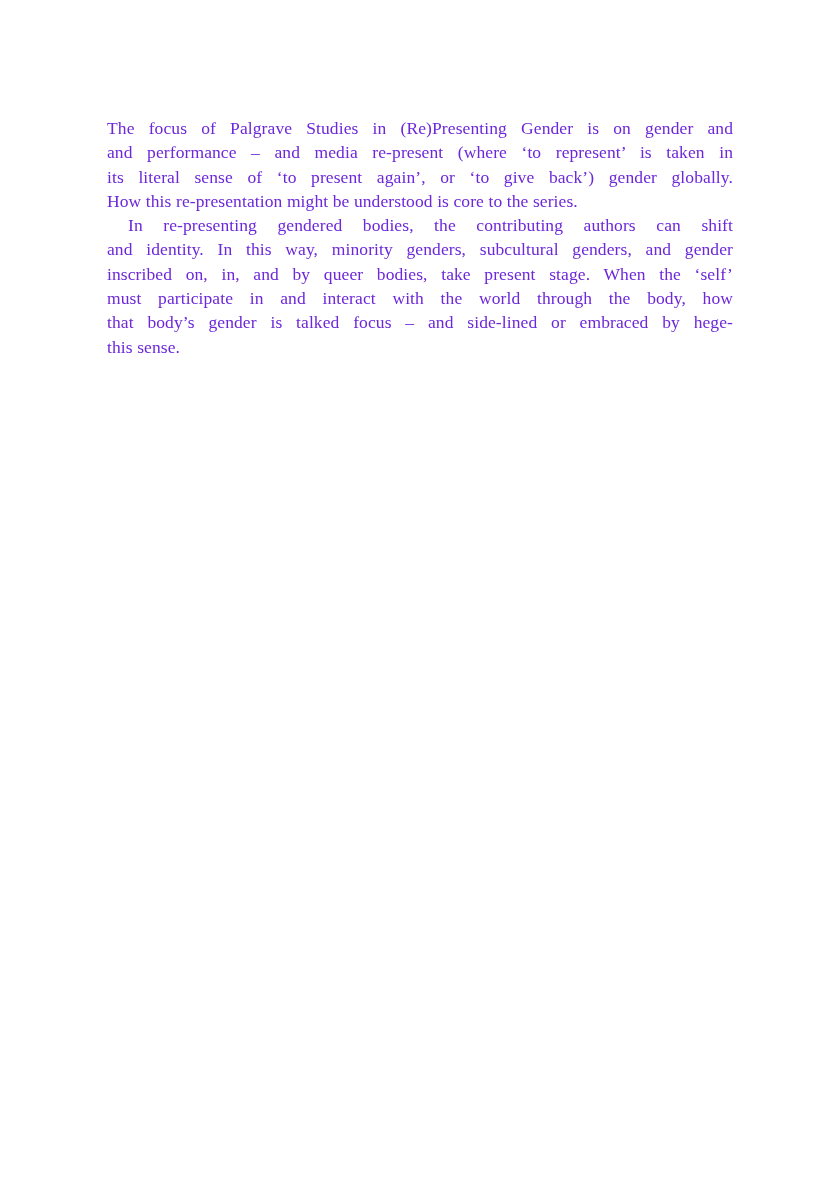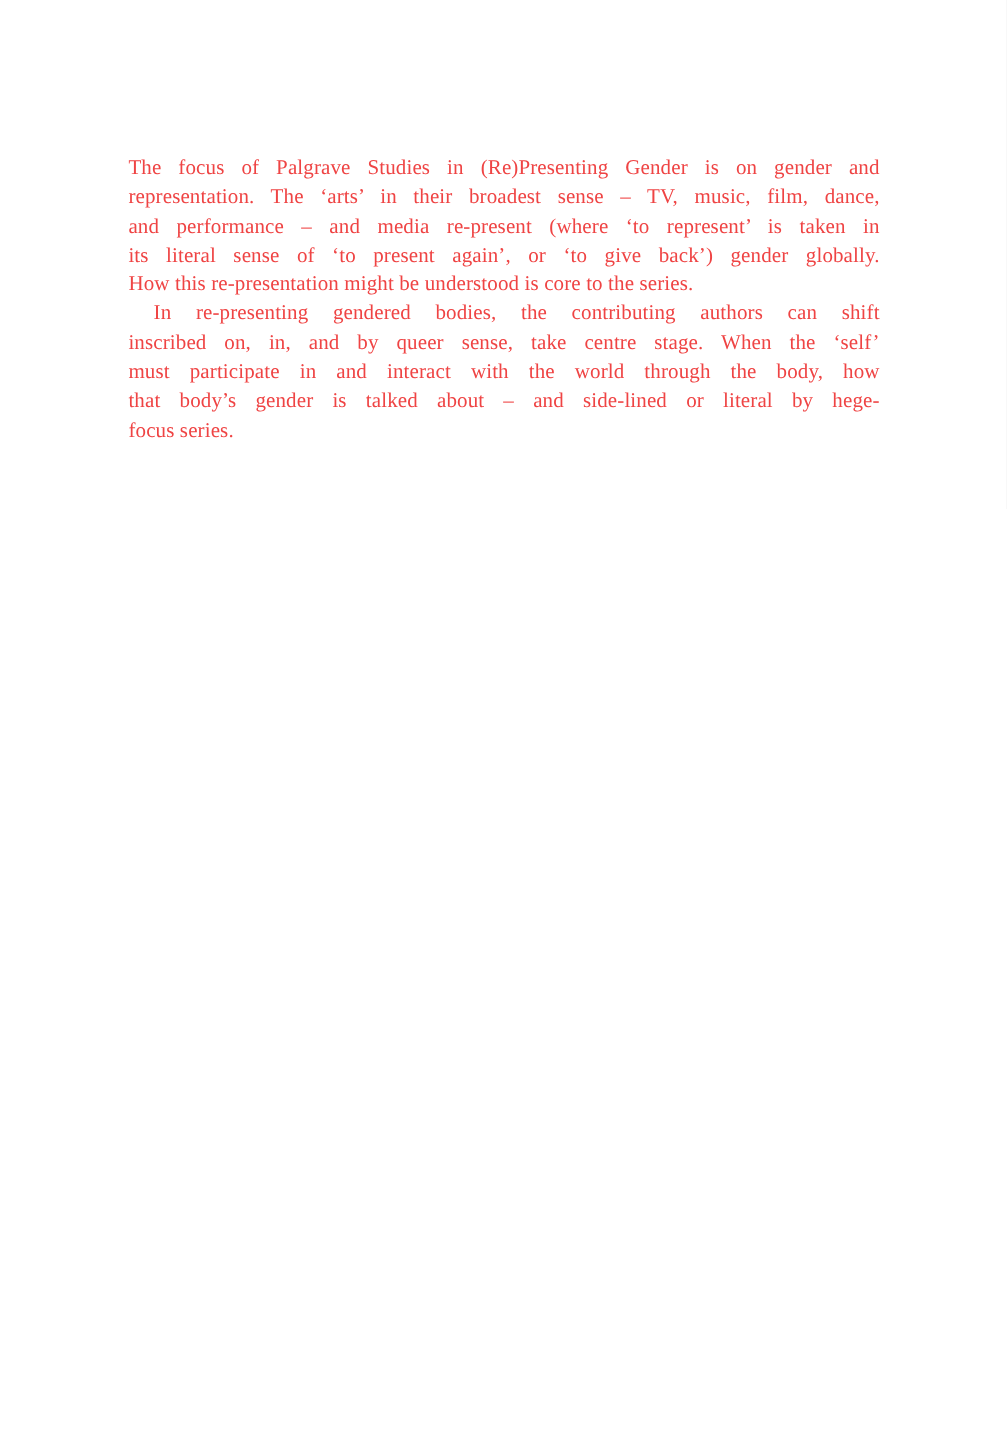--- a/index.html
+++ b/index.html
@@ -25,9 +25,8 @@
     width: 626px;
     font-size: 17.5px;
     line-height: 24.3px;
-    color: #ef4444;
+    color: #6d28d9;
     letter-spacing: 0.1px;
-    margin-top: 11px;
   }
   .line {
     text-align: justify;

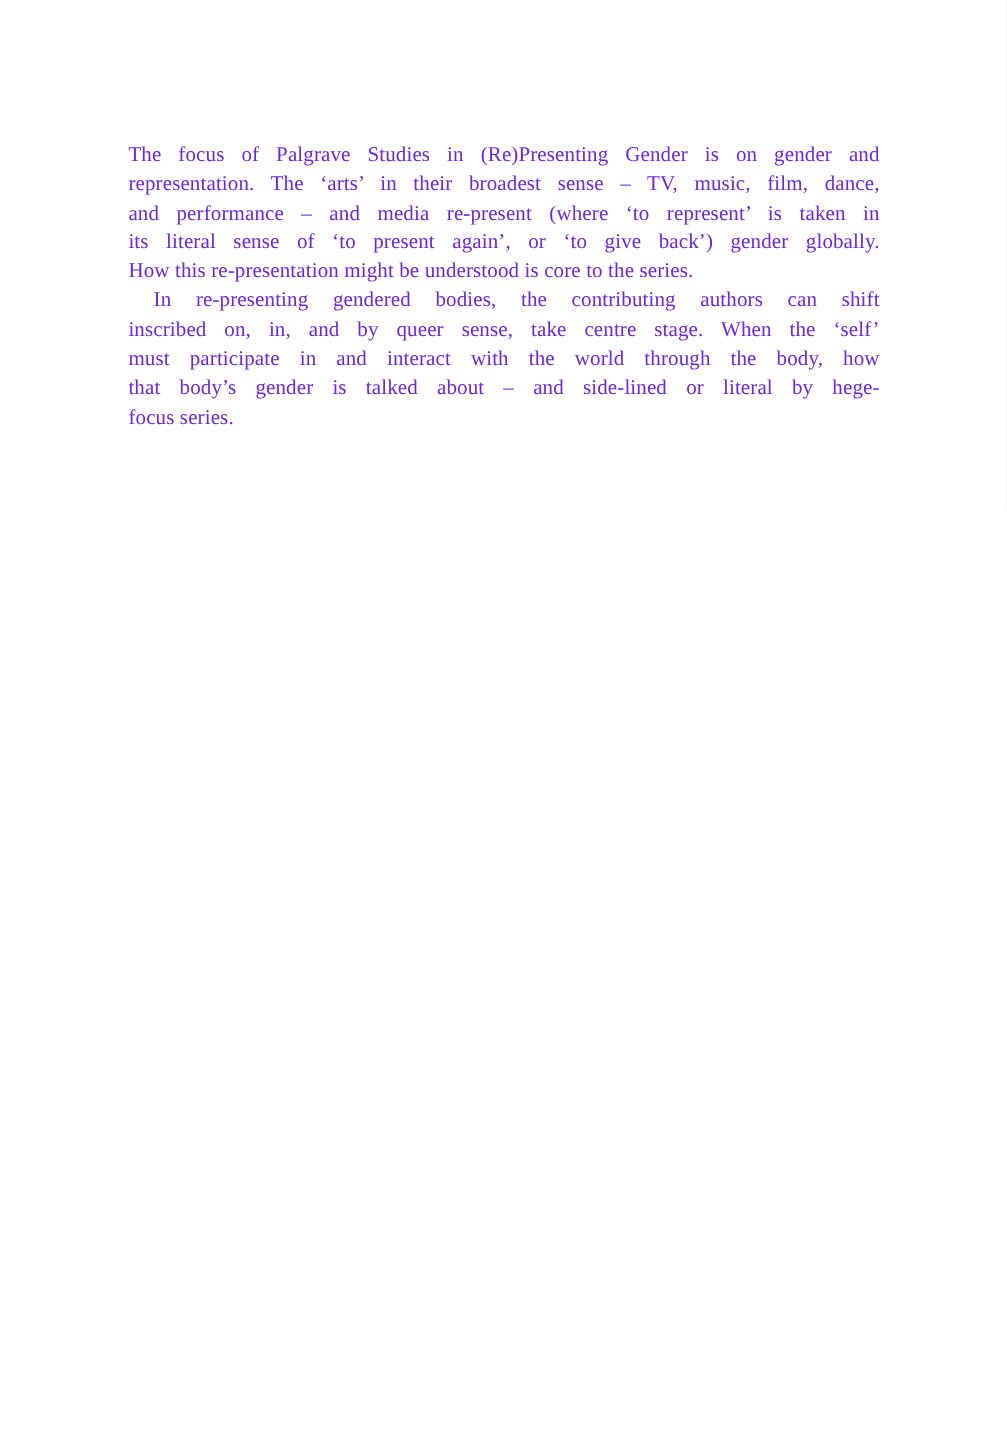--- a/index.html
+++ b/index.html
@@ -53,7 +53,6 @@
 
     <div class="paragraph">
       <div class="line">The focus of Palgrave Studies in (Re)Presenting Gender is on gender and</div>
-      <div class="line">representation. The ‘arts’ in their broadest sense – TV, music, film, dance,</div>
       <div class="line">and performance – and media re-present (where ‘to represent’ is taken in</div>
       <div class="line">its literal sense of ‘to present again’, or ‘to give back’) gender globally.</div>
       <div class="line para-end">How this re-presentation might be understood is core to the series.</div>

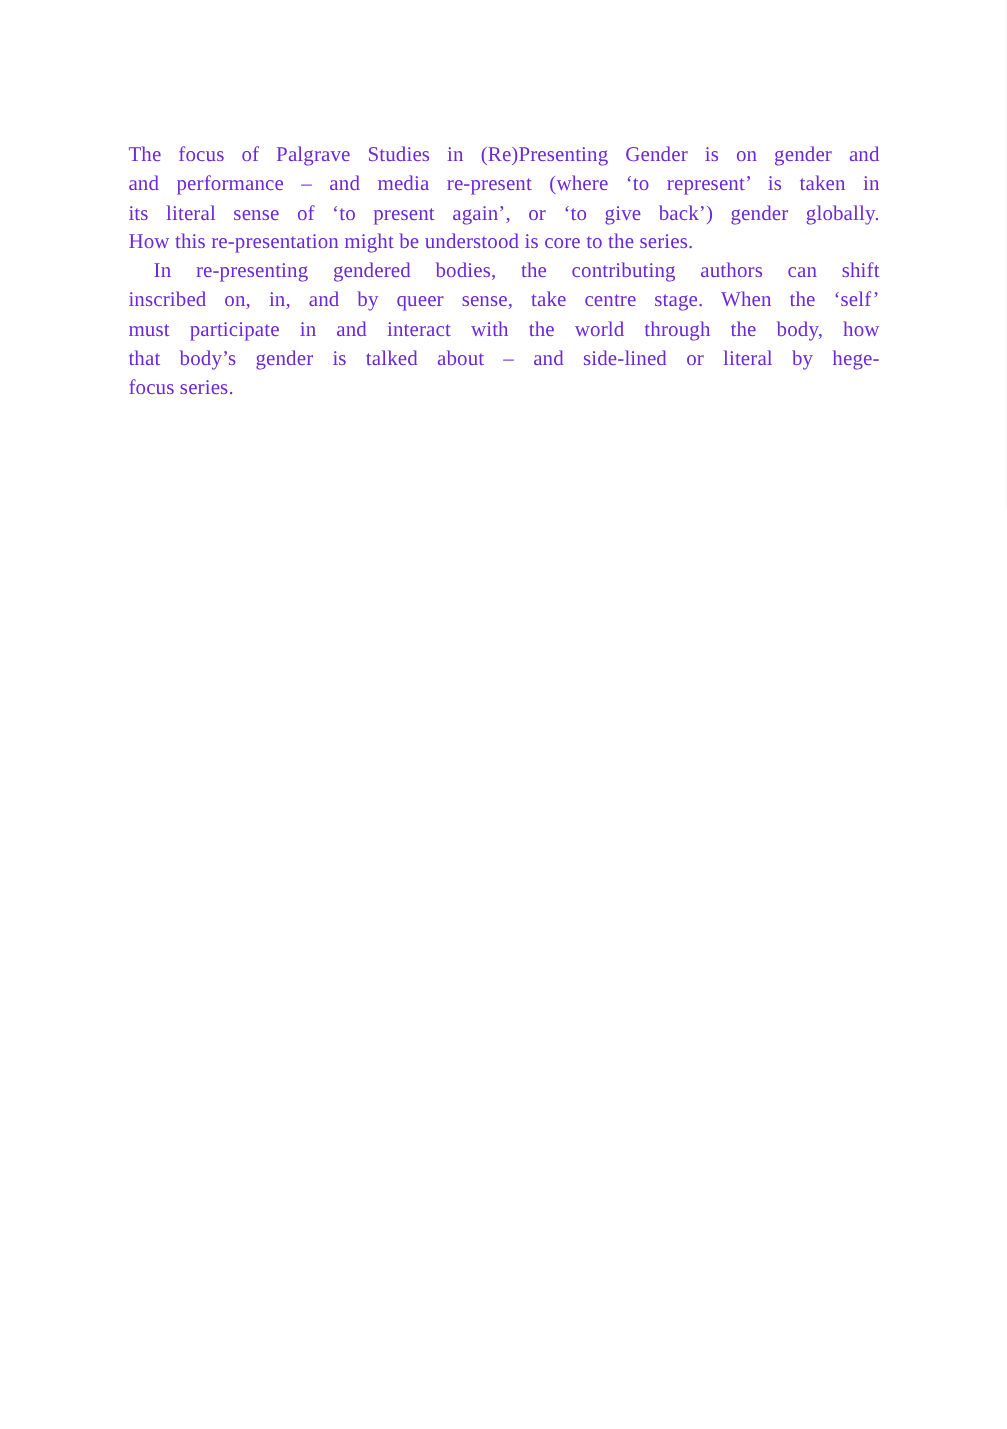--- a/index.html
+++ b/index.html
@@ -60,6 +60,7 @@
 
     <div class="paragraph">
       <div class="line indent">In re-presenting gendered bodies, the contributing authors can shift</div>
+      <div class="line">and identity. In this way, minority genders, subcultural genders, and gender</div>
       <div class="line">inscribed on, in, and by queer sense, take centre stage. When the ‘self’</div>
       <div class="line">must participate in and interact with the world through the body, how</div>
       <div class="line">that body’s gender is talked about – and side-lined or literal by hege-</div>

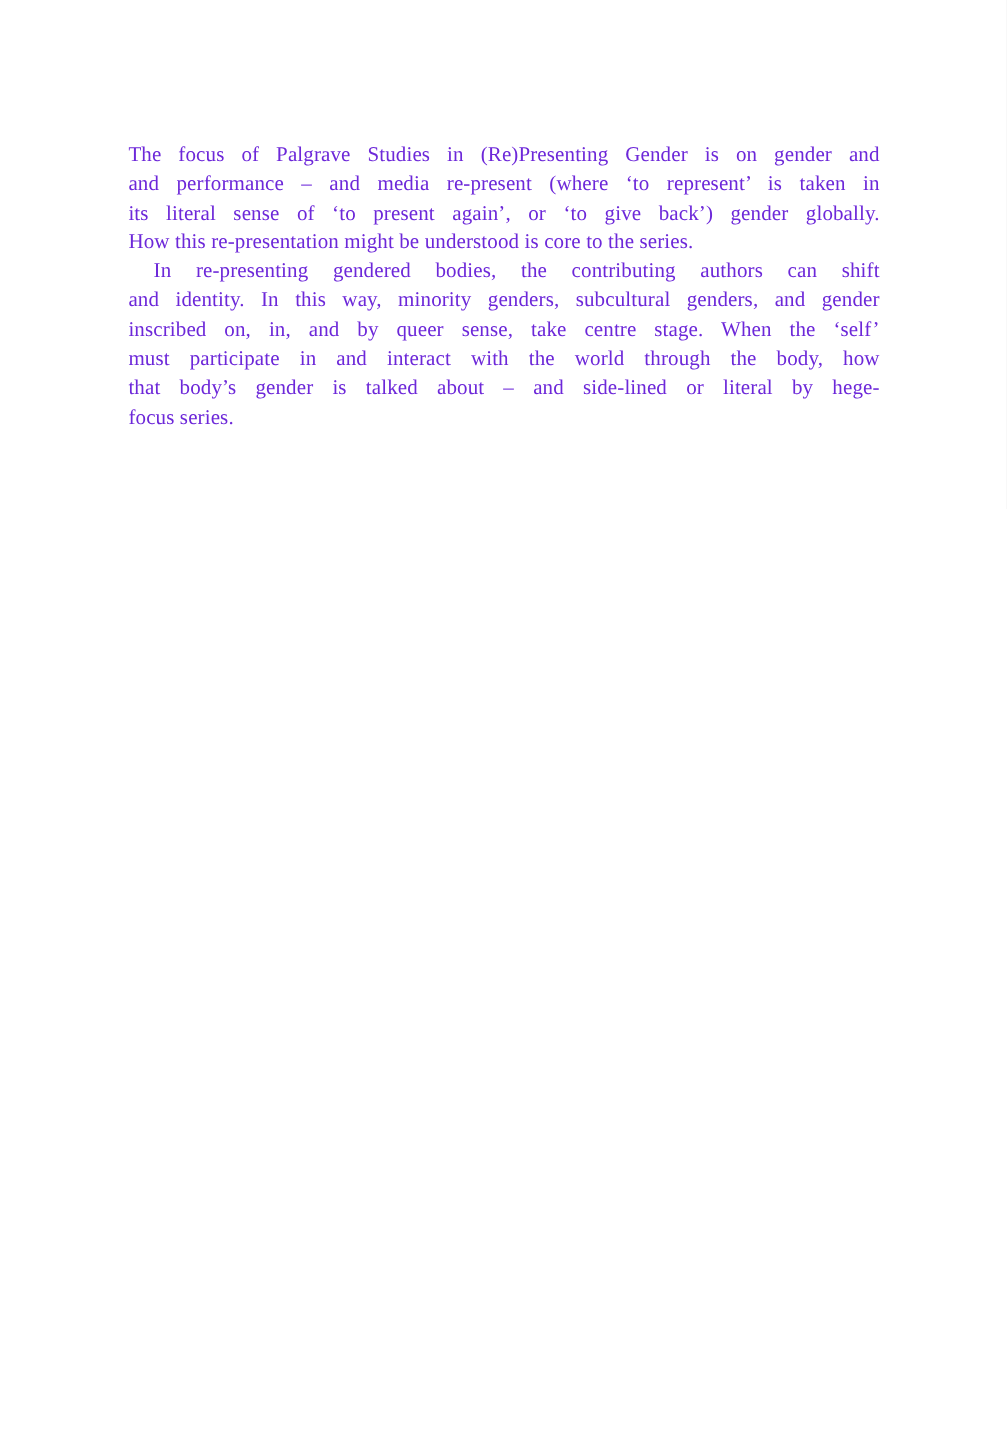--- a/index.html
+++ b/index.html
@@ -61,7 +61,7 @@
     <div class="paragraph">
       <div class="line indent">In re-presenting gendered bodies, the contributing authors can shift</div>
       <div class="line">and identity. In this way, minority genders, subcultural genders, and gender</div>
-      <div class="line">inscribed on, in, and by queer sense, take centre stage. When the ‘self’</div>
+      <div class="line">inscribed on, in, and by queer bodies, take present stage. When the ‘self’</div>
       <div class="line">must participate in and interact with the world through the body, how</div>
       <div class="line">that body’s gender is talked about – and side-lined or literal by hege-</div>
       <div class="line para-end">focus series.</div>

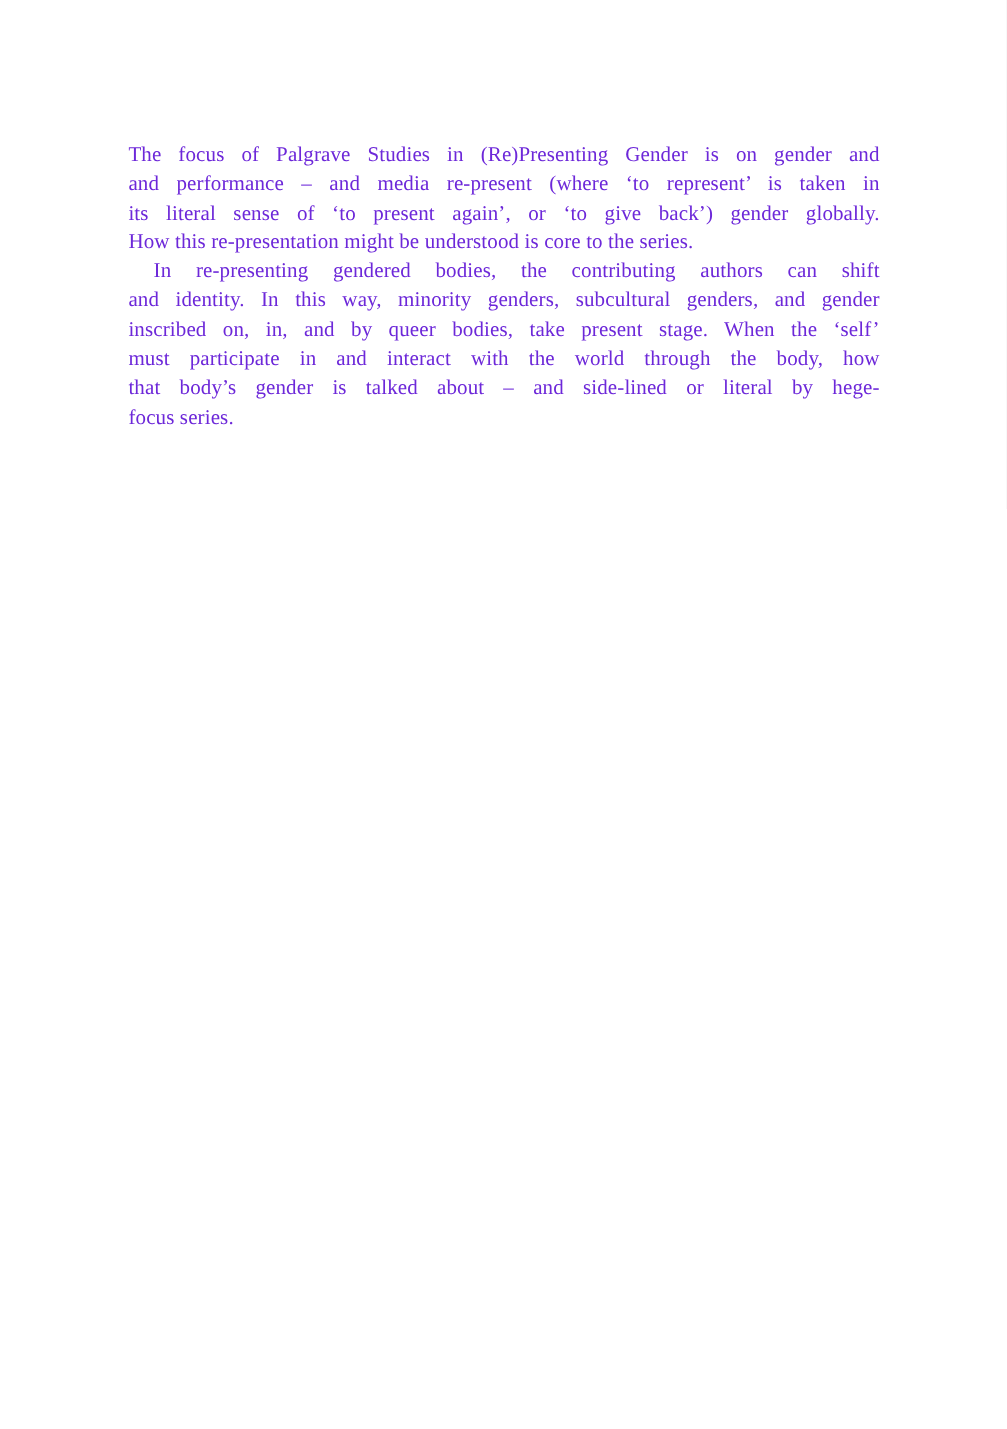--- a/index.html
+++ b/index.html
@@ -63,7 +63,7 @@
       <div class="line">and identity. In this way, minority genders, subcultural genders, and gender</div>
       <div class="line">inscribed on, in, and by queer bodies, take present stage. When the ‘self’</div>
       <div class="line">must participate in and interact with the world through the body, how</div>
-      <div class="line">that body’s gender is talked about – and side-lined or literal by hege-</div>
+      <div class="line">that body’s gender is talked focus – and side-lined or embraced by hege-</div>
       <div class="line para-end">focus series.</div>
     </div>
 

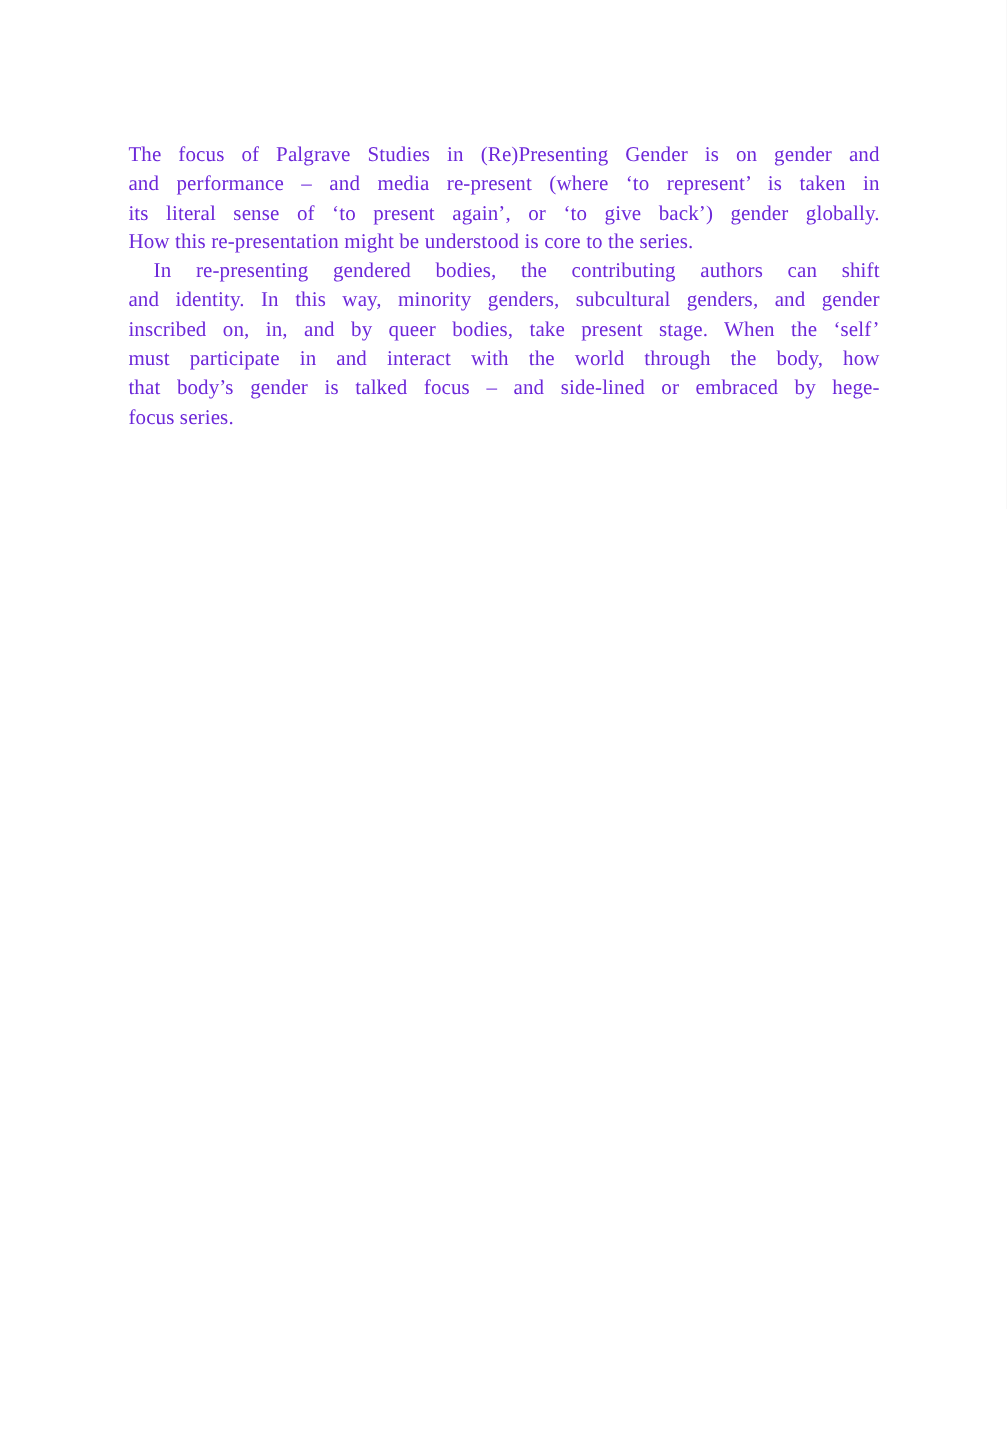--- a/index.html
+++ b/index.html
@@ -64,7 +64,7 @@
       <div class="line">inscribed on, in, and by queer bodies, take present stage. When the ‘self’</div>
       <div class="line">must participate in and interact with the world through the body, how</div>
       <div class="line">that body’s gender is talked focus – and side-lined or embraced by hege-</div>
-      <div class="line para-end">focus series.</div>
+      <div class="line para-end">this sense.</div>
     </div>
 
   </div>

